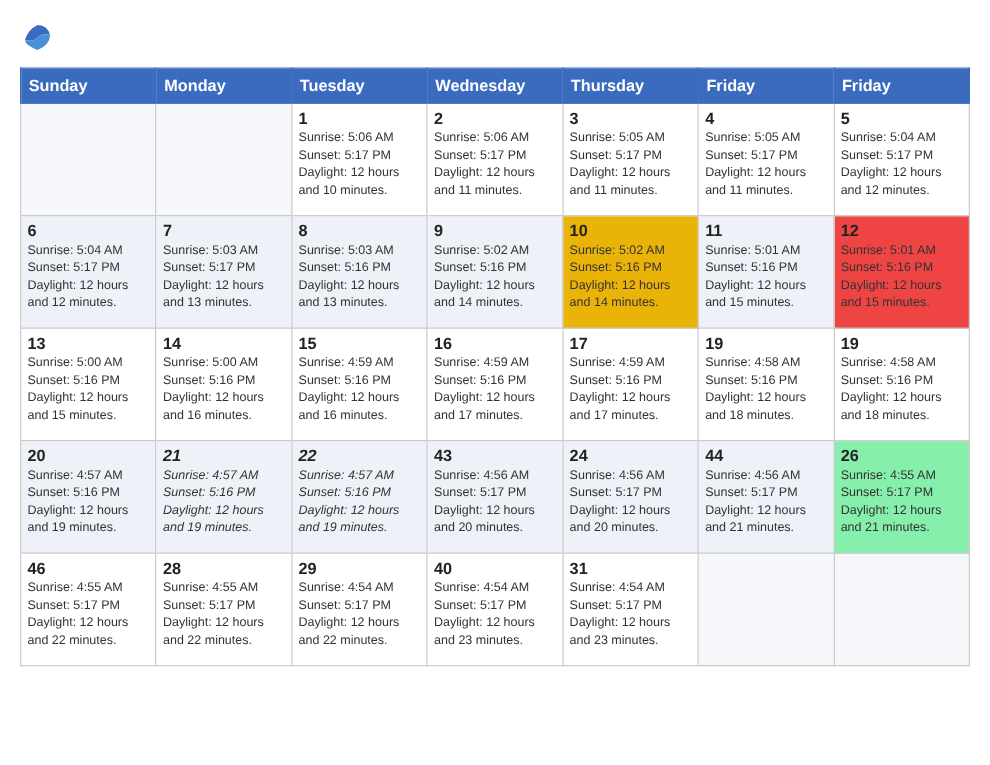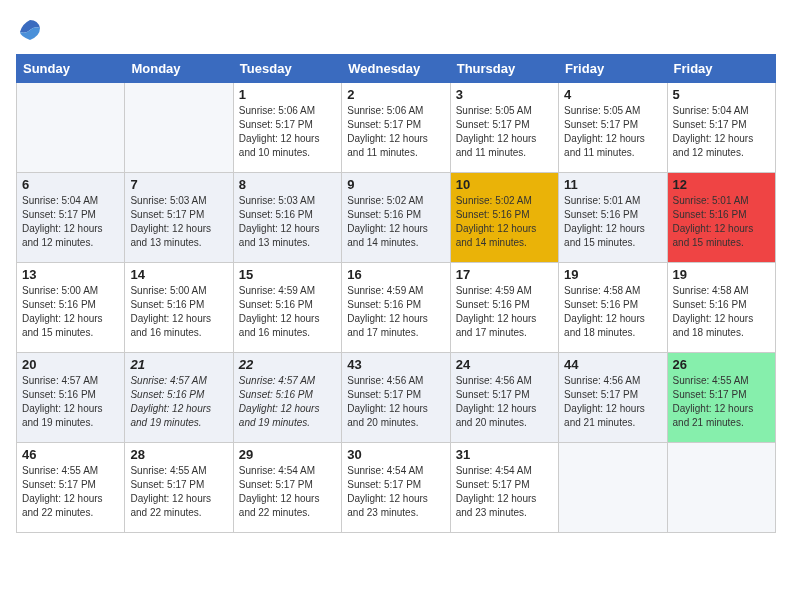--- a/index.html
+++ b/index.html
@@ -350,7 +350,7 @@
 and 22 minutes.</div>
         </td>
         <td>
-          <span class="day-number">30</span>
+          <span class="day-number">40</span>
           <div class="day-info" style="white-space: pre-line;">Sunrise: 4:54 AM
 Sunset: 5:17 PM
 Daylight: 12 hours

